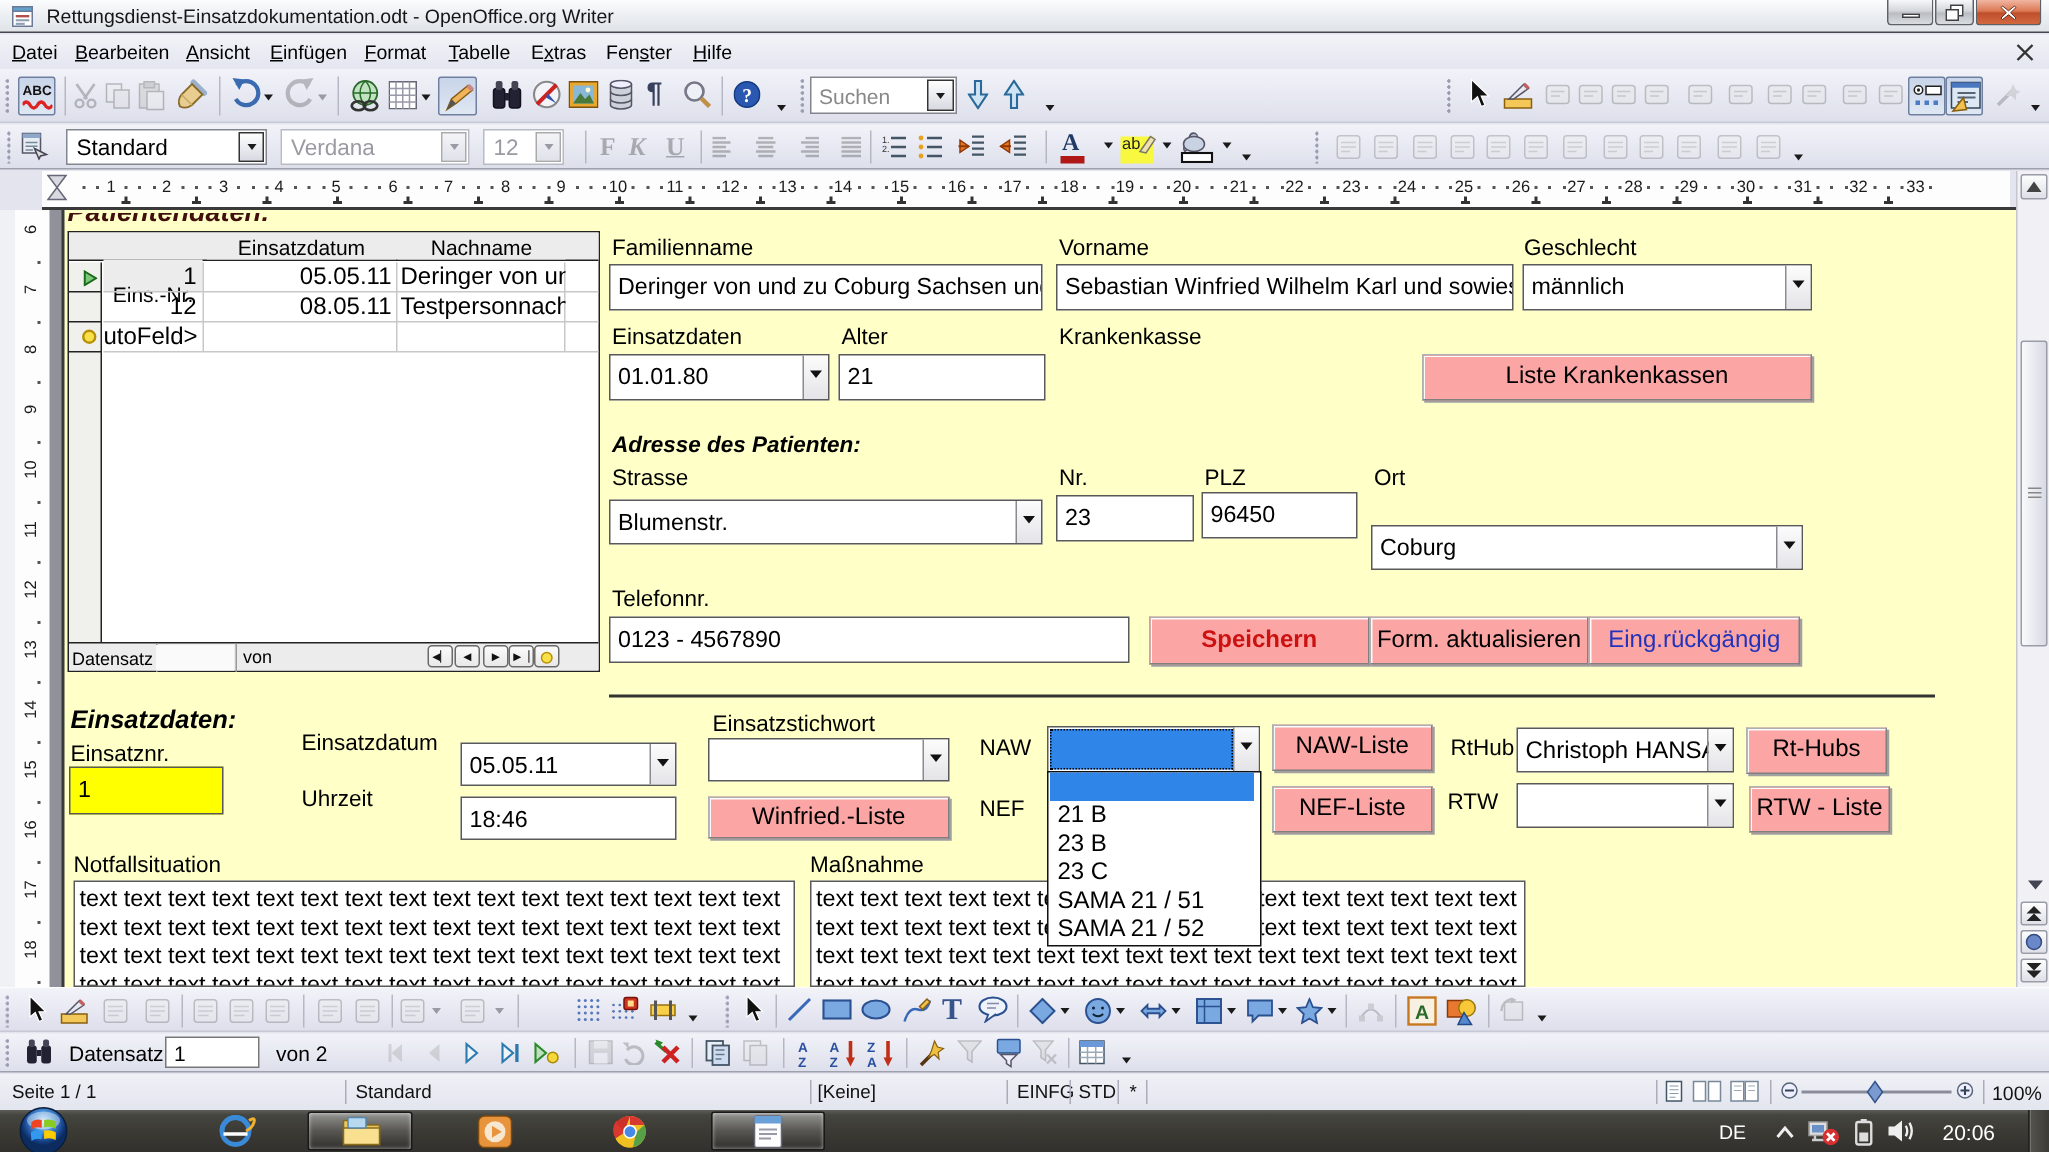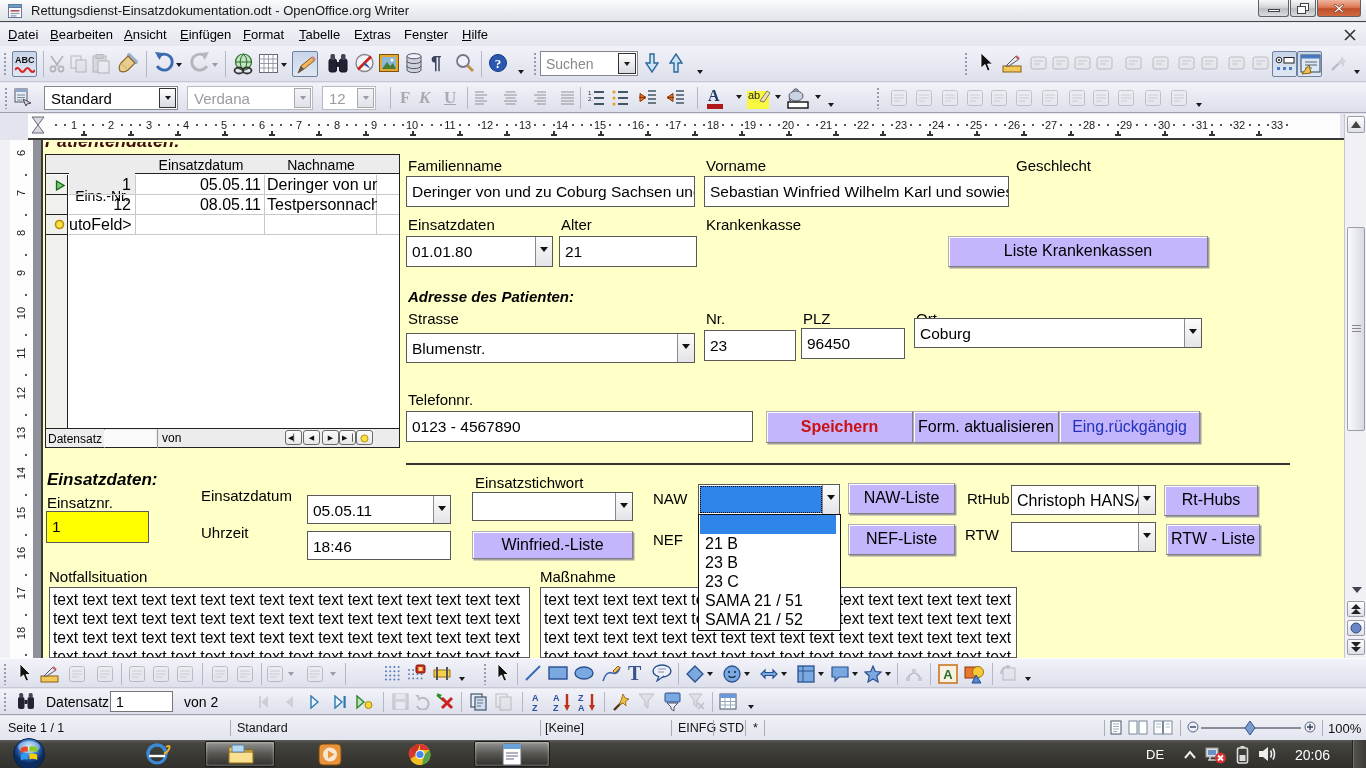--- a/index.html
+++ b/index.html
@@ -657,6 +657,7 @@
 <div class="lbl abs" style="left:1016px;top:17px">Geschlecht</div>
 <div class="field abs" style="left:406px;top:36px;width:289px;height:31px;">Deringer von und zu Coburg Sachsen und</div>
 <div class="field abs" style="left:704px;top:36px;width:305px;height:31px;">Sebastian Winfried Wilhelm Karl und sowies</div>
+<div class="field abs" style="left:1015px;top:36px;width:193px;height:31px;">männlich<div class="ca"></div></div>
 <div class="lbl abs" style="left:408px;top:76px">Einsatzdaten</div>
 <div class="lbl abs" style="left:561px;top:76px">Alter</div>
 <div class="lbl abs" style="left:706px;top:76px">Krankenkasse</div>

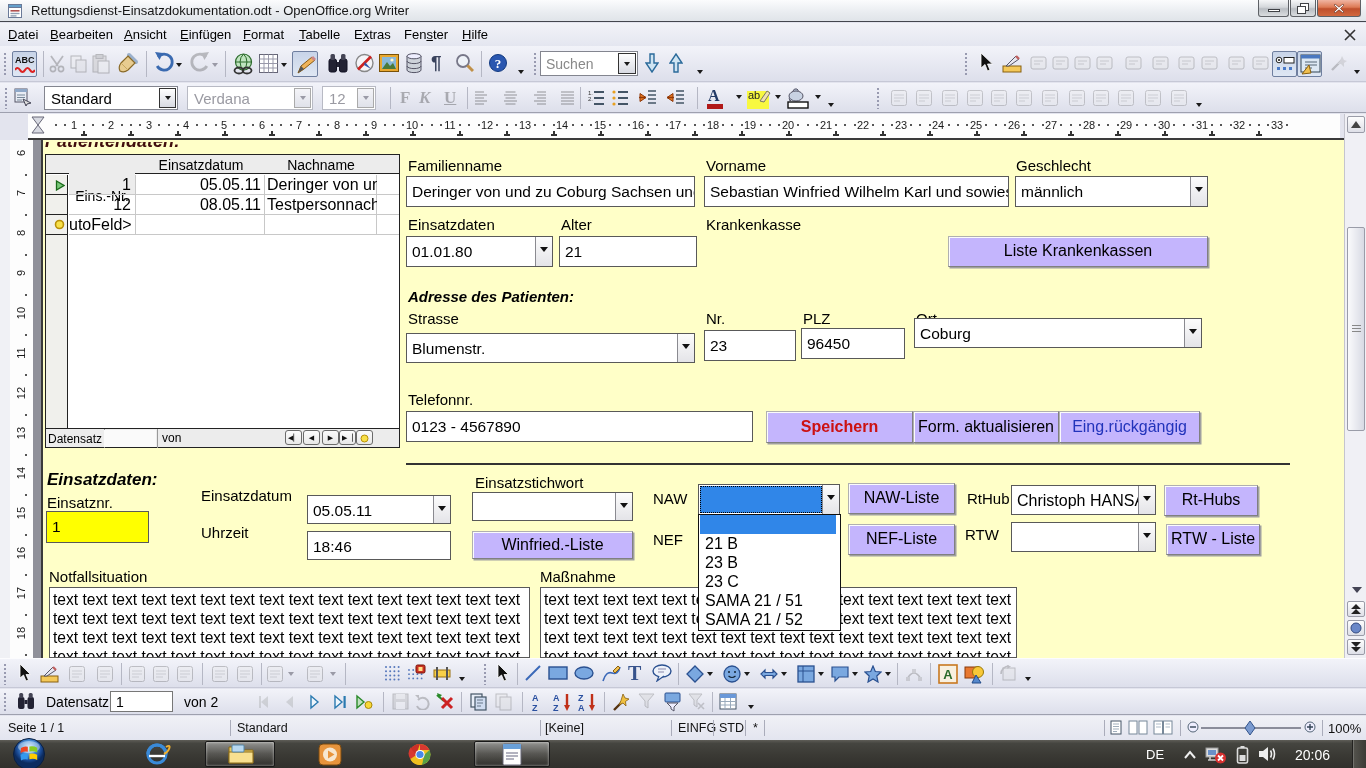--- a/index.html
+++ b/index.html
@@ -46,7 +46,7 @@
 .field { position:absolute; background:#fff; border:1px solid #595959; font-size:15.5px; color:#000; white-space:nowrap; overflow:hidden; padding:6px 0 0 5px; }
 .ca { position:absolute; right:0px; top:0px; bottom:0px; width:17px; background:linear-gradient(#fcfcfc,#e4e4e8); border-left:1px solid #8a8a90; }
 .ca:after { content:""; position:absolute; left:4px; top:10px; width:0; height:0; border-left:4.5px solid transparent; border-right:4.5px solid transparent; border-top:5px solid #111; }
-.fbtn { position:absolute; background:#c4b5fd; border:1px solid #808080; border-top-color:#b0b0b0; border-left-color:#b0b0b0; box-shadow:inset 1px 1px 0 #fbfbfb, 1.5px 1.5px 0 #a0a0a0; font-size:16px; color:#000; text-align:center; white-space:nowrap; overflow:hidden; }
+.fbtn { position:absolute; background:#fca5a5; border:1px solid #808080; border-top-color:#b0b0b0; border-left-color:#b0b0b0; box-shadow:inset 1px 1px 0 #fbfbfb, 1.5px 1.5px 0 #a0a0a0; font-size:16px; color:#000; text-align:center; white-space:nowrap; overflow:hidden; }
 .gh { position:absolute; background:#ececec; font-size:14px; text-align:center; color:#000; }
 .gcell { position:absolute; font-size:16px; color:#000; white-space:nowrap; overflow:hidden; }
 .glh { position:absolute; background:#c8c8c8; height:1px; }

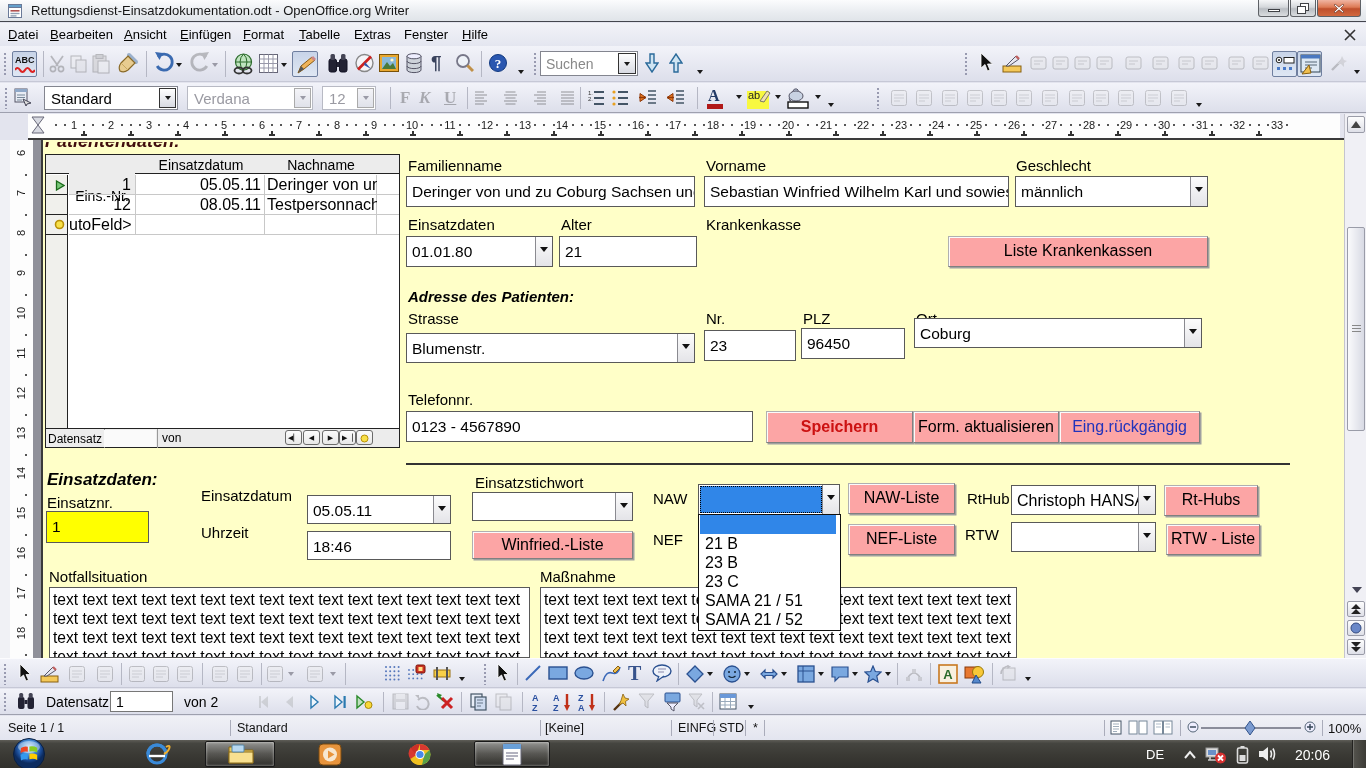--- a/index.html
+++ b/index.html
@@ -672,7 +672,7 @@
 <div class="field abs" style="left:406px;top:193px;width:289px;height:30px;">Blumenstr.<div class="ca"></div></div>
 <div class="field abs" style="left:704px;top:190px;width:92px;height:31px;">23</div>
 <div class="field abs" style="left:801px;top:188px;width:104px;height:31px;">96450</div>
-<div class="field abs" style="left:914px;top:178px;width:288px;height:30px;">Coburg<div class="ca"></div></div>
+<div class="field abs" style="left:914px;top:210px;width:288px;height:30px;">Coburg<div class="ca"></div></div>
 <div class="lbl abs" style="left:408px;top:251px">Telefonnr.</div>
 <div class="field abs" style="left:406px;top:271px;width:347px;height:31px;">0123 - 4567890</div>
 <div class="fbtn abs" style="left:766px;top:271px;width:147px;height:32px;padding-top:6px;"><span style="color:#cc1111;font-weight:bold">Speichern</span></div>

